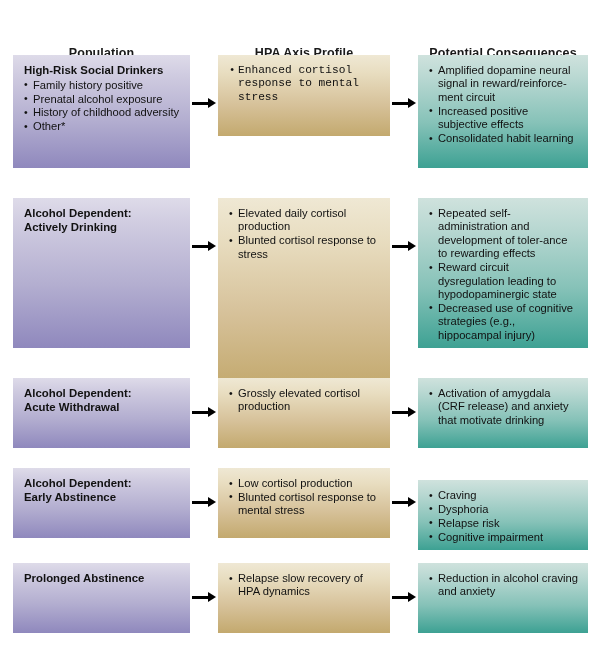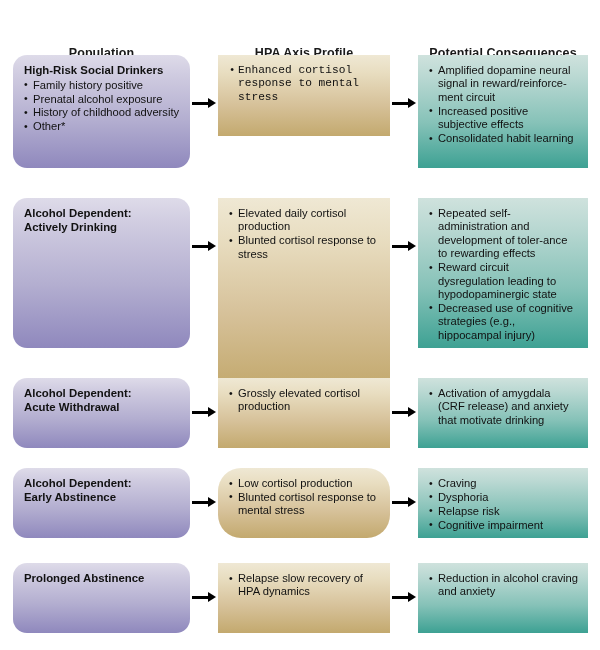--- a/index.html
+++ b/index.html
@@ -61,7 +61,6 @@
     left: 13px;
     width: 177px;
     background: linear-gradient(to bottom, #dedbe9 0%, #cfcbe0 18%, #b3aed0 58%, #8f88bd 100%);
-    border-radius: 14px;
   }
   .col2 {
     left: 218px;

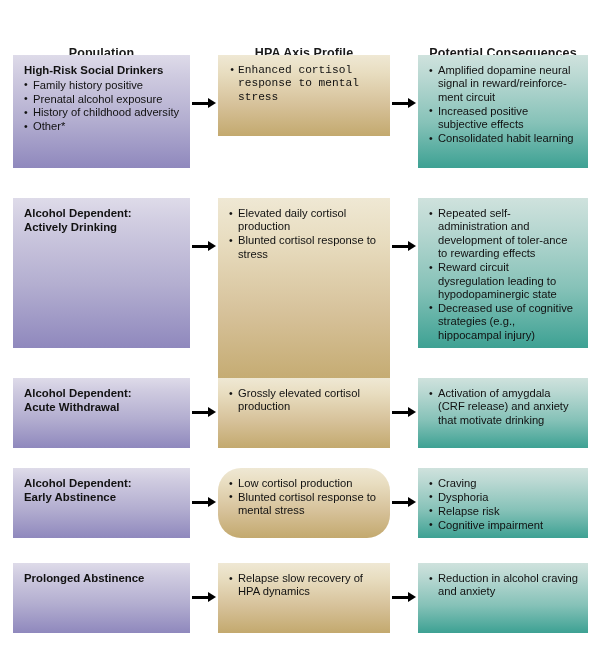--- a/index.html
+++ b/index.html
@@ -228,7 +228,7 @@
         <div class="box-title">Alcohol Dependent:
 Early Abstinence</div>
       </div>
-      <div class="box col2" style="height: 70px; border-radius: 23px;">
+      <div class="box col2" style="height: 70px;">
         <ul class="bullets">
           <li>Low cortisol production</li>
           <li>Blunted cortisol response to mental stress</li>

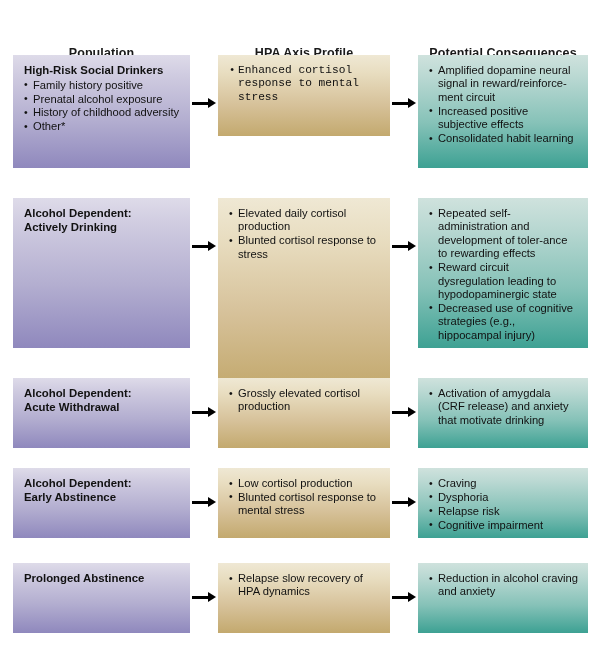--- a/index.html
+++ b/index.html
@@ -234,7 +234,7 @@
           <li>Blunted cortisol response to mental stress</li>
         </ul>
       </div>
-      <div class="box col3" style="height: 70px;">
+      <div class="box col3" style="height: 70px; margin-top: 12px;">
         <ul class="bullets">
           <li>Craving</li>
           <li>Dysphoria</li>

